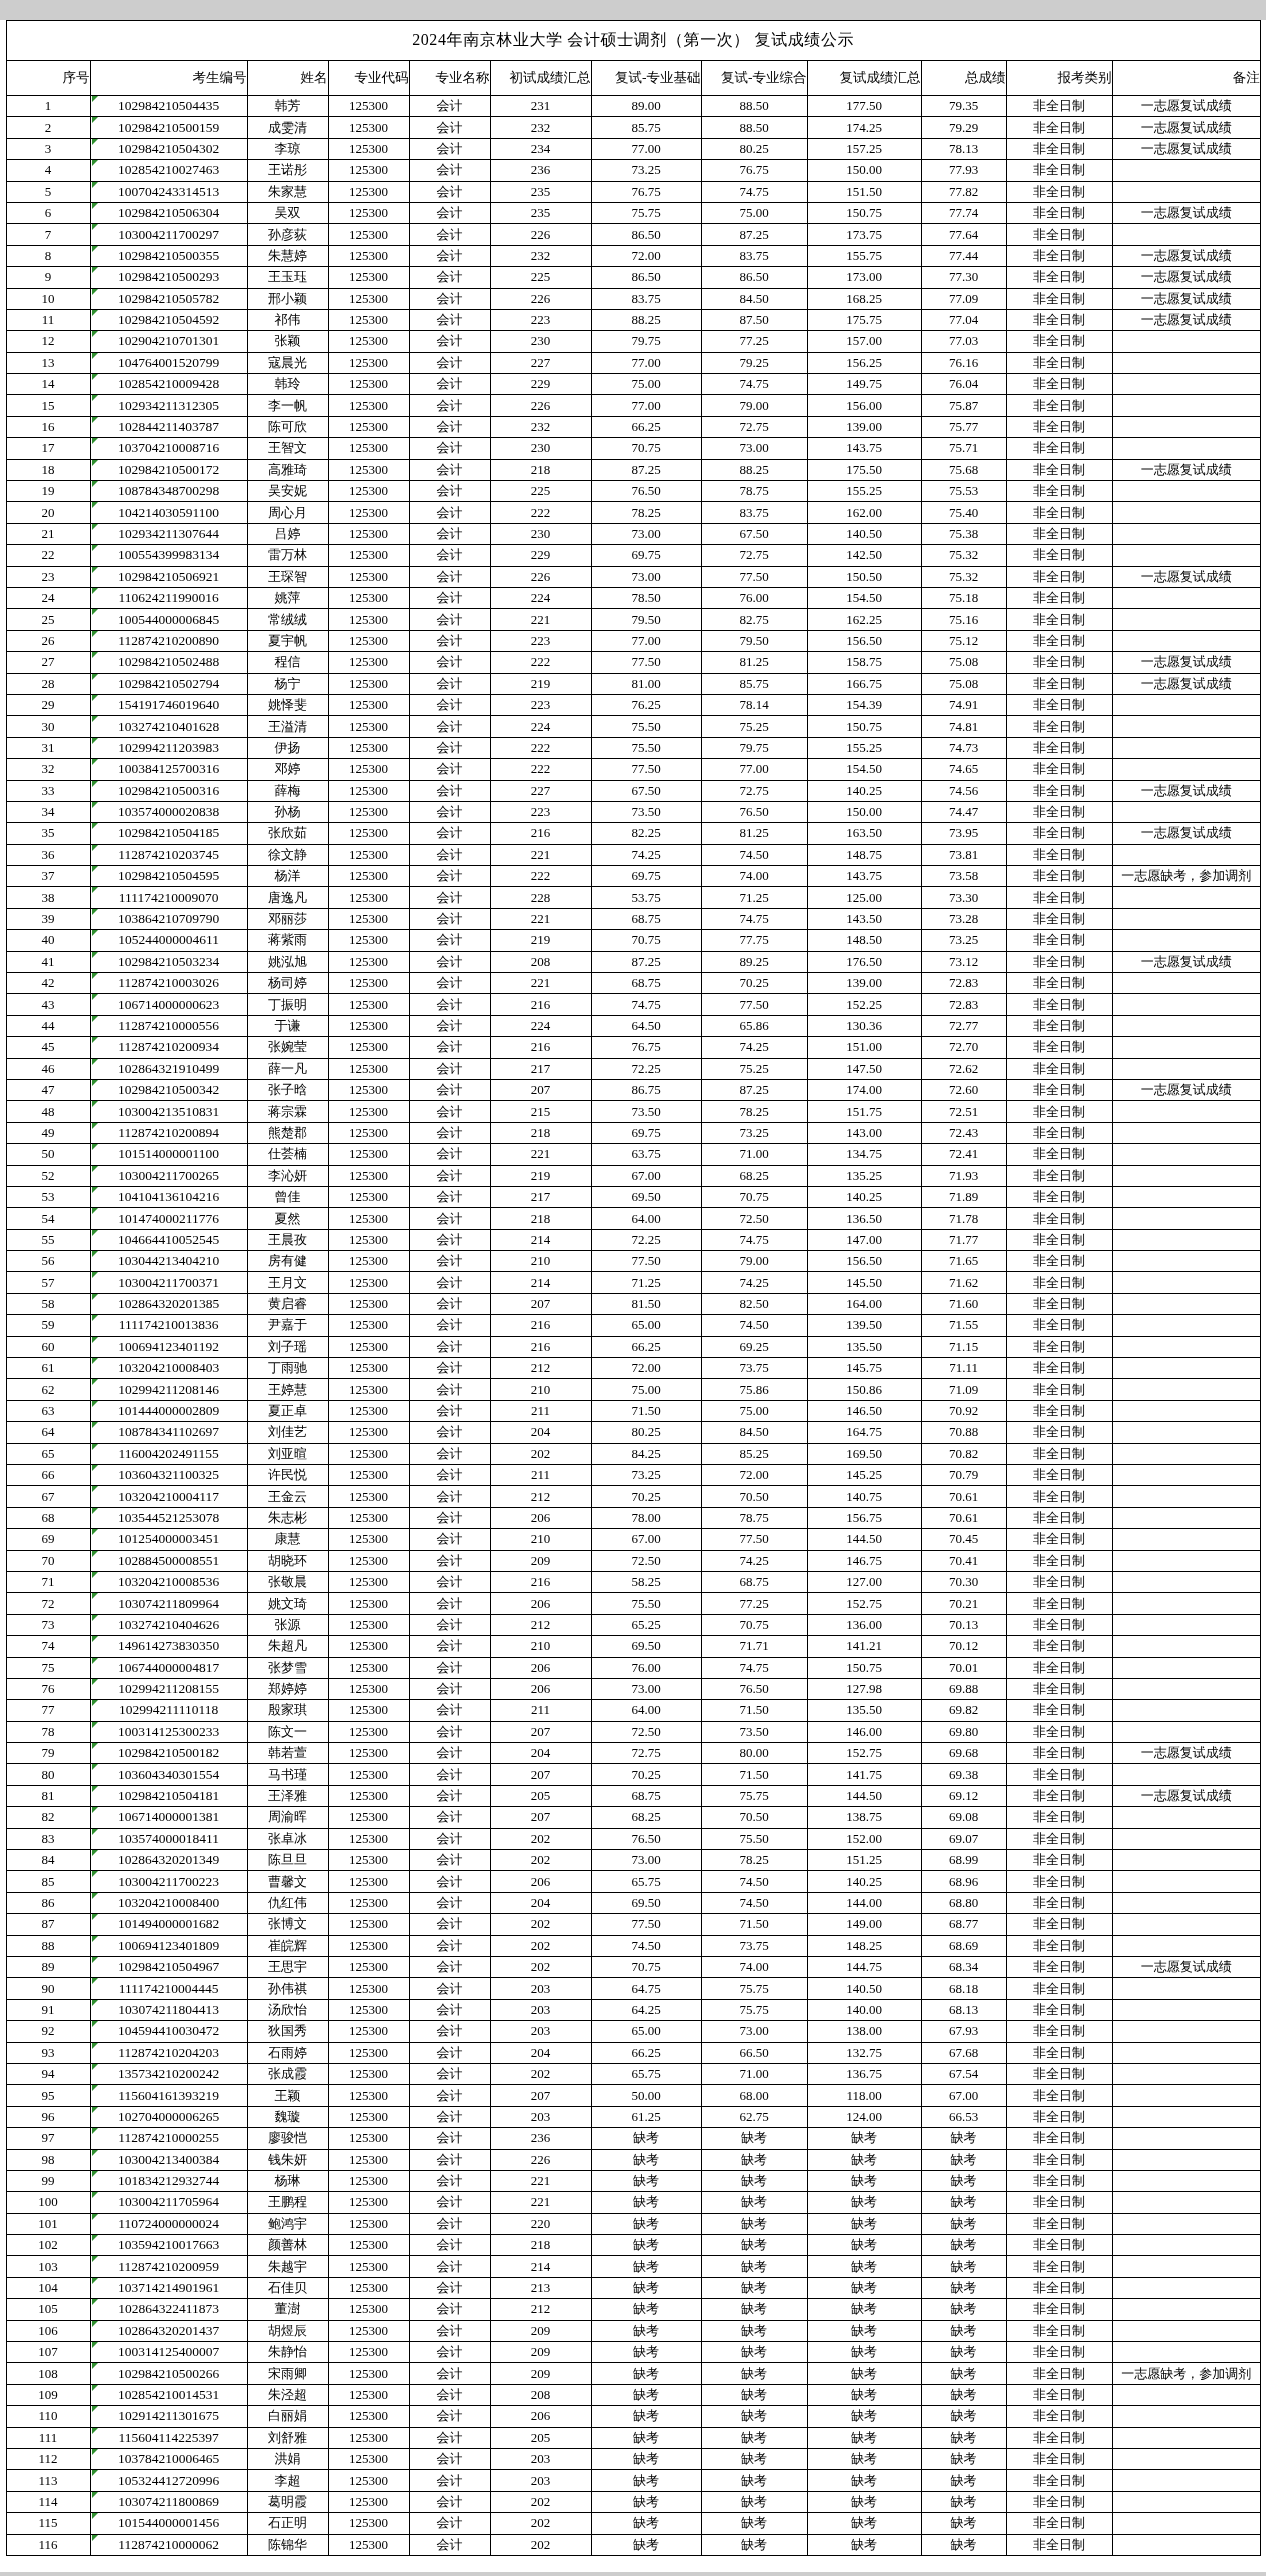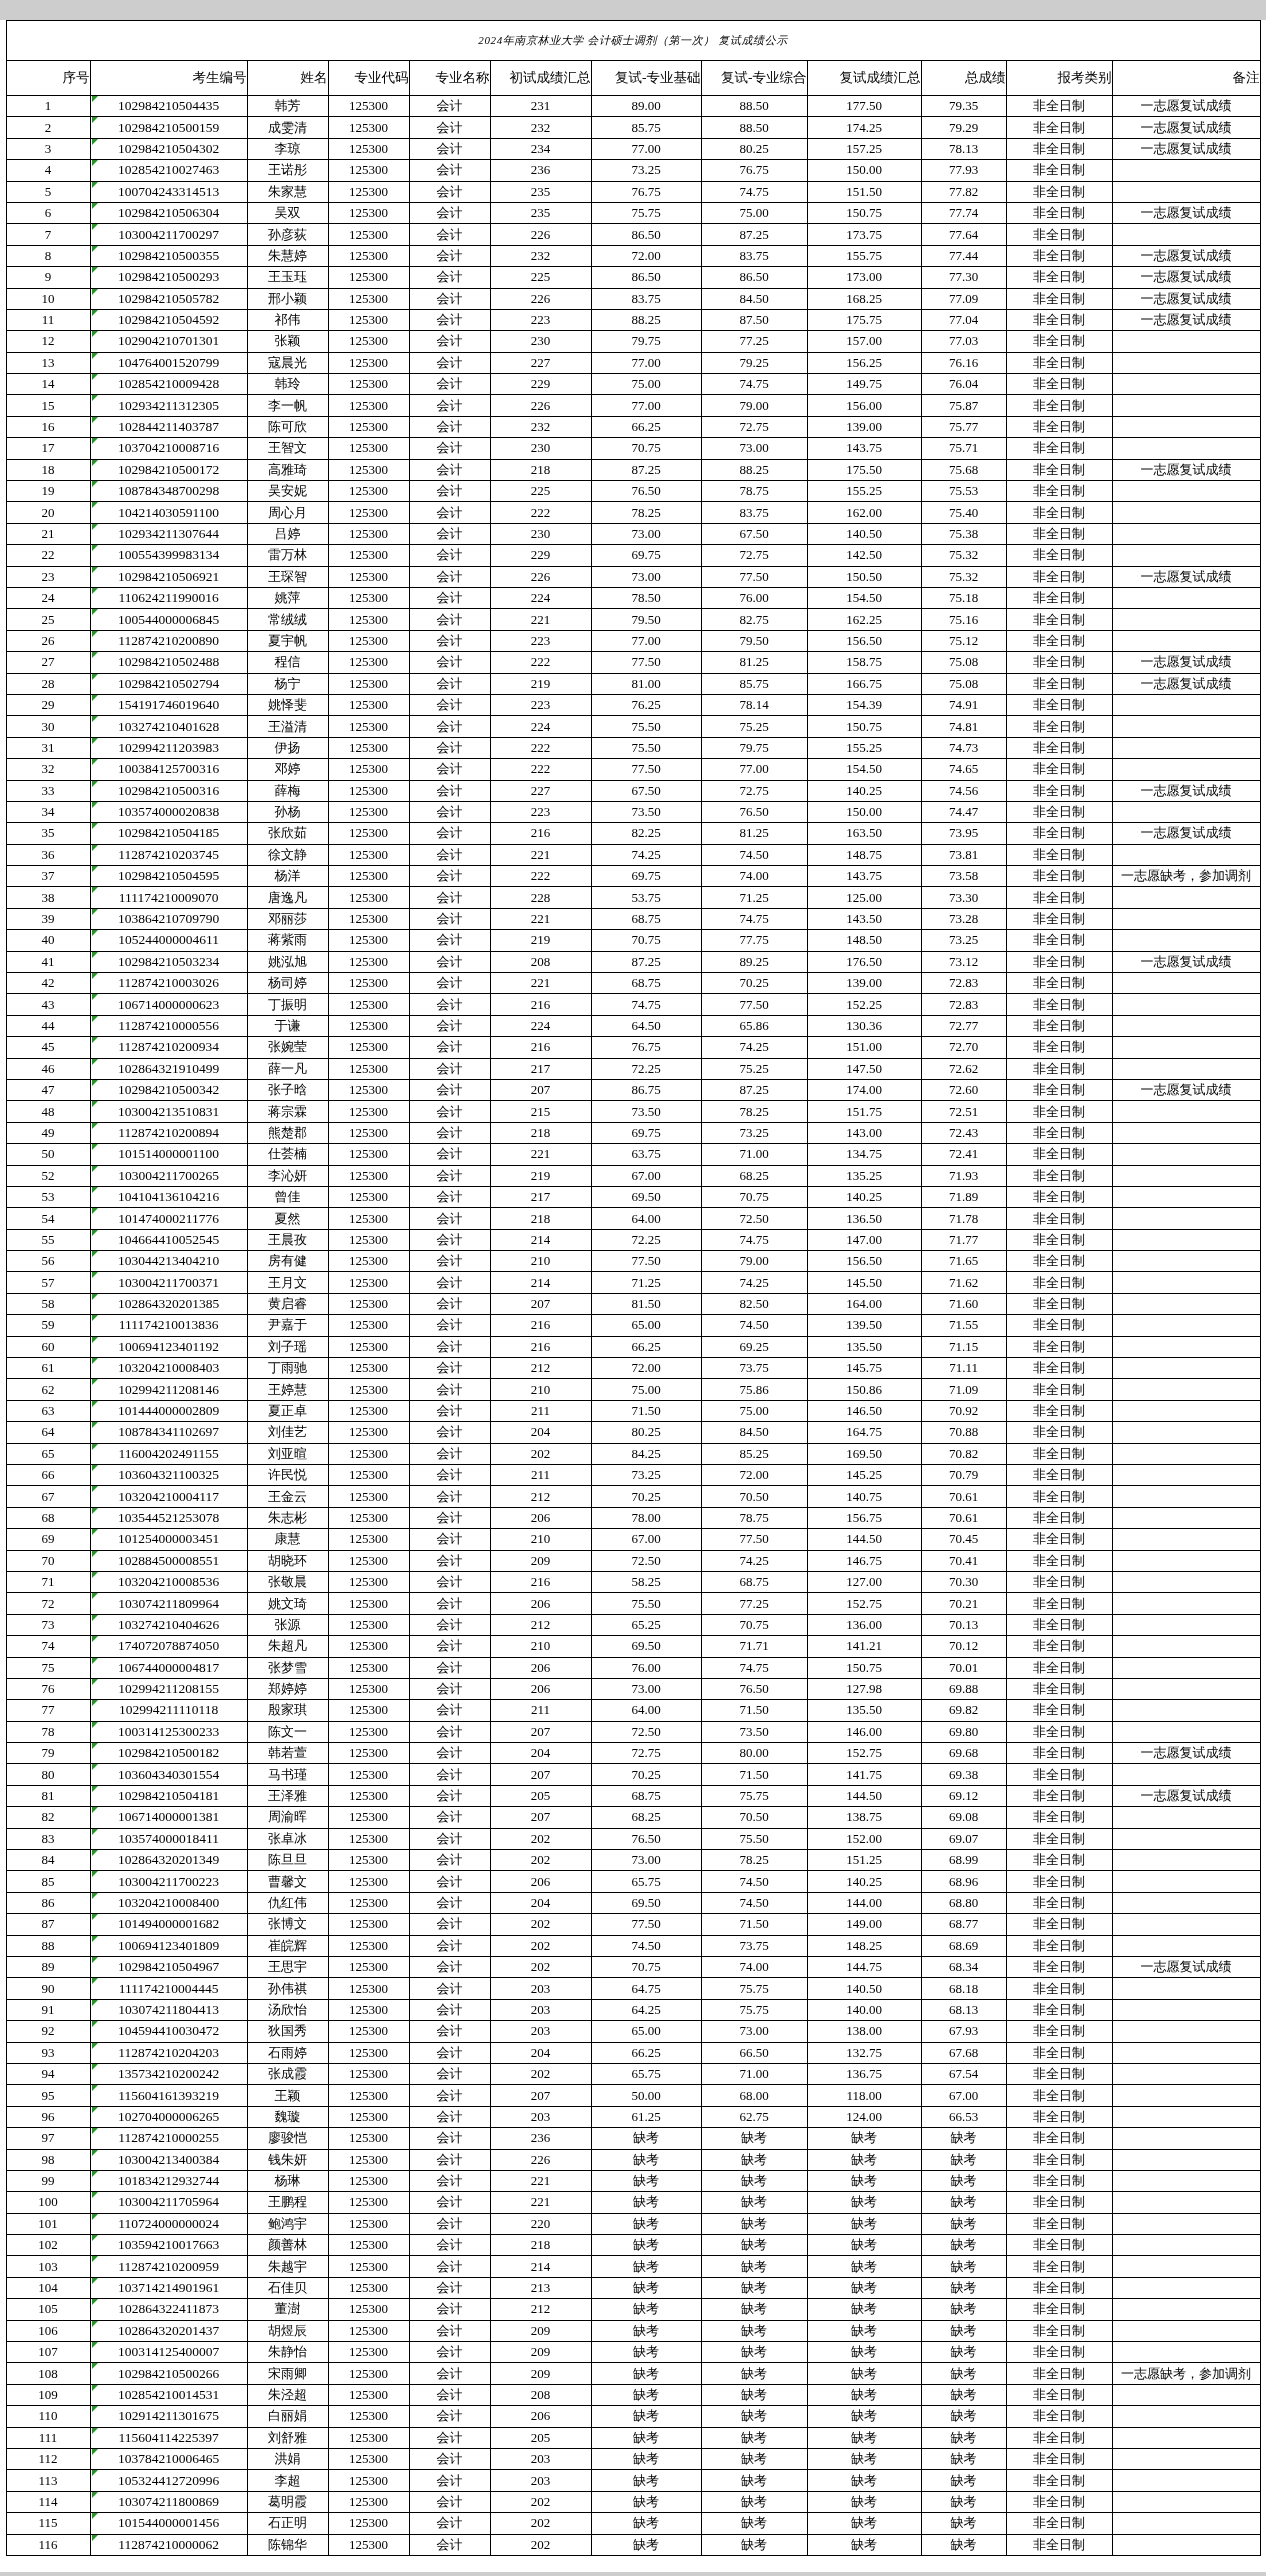--- a/index.html
+++ b/index.html
@@ -40,9 +40,8 @@
   }
   th.title-cell {
     height: 40px;
-    font-size: 11px;
+    font-size: 16px;
     letter-spacing: 0.6px;
-    font-style: italic;
   }
   tr.header-row th {
     height: 35px;

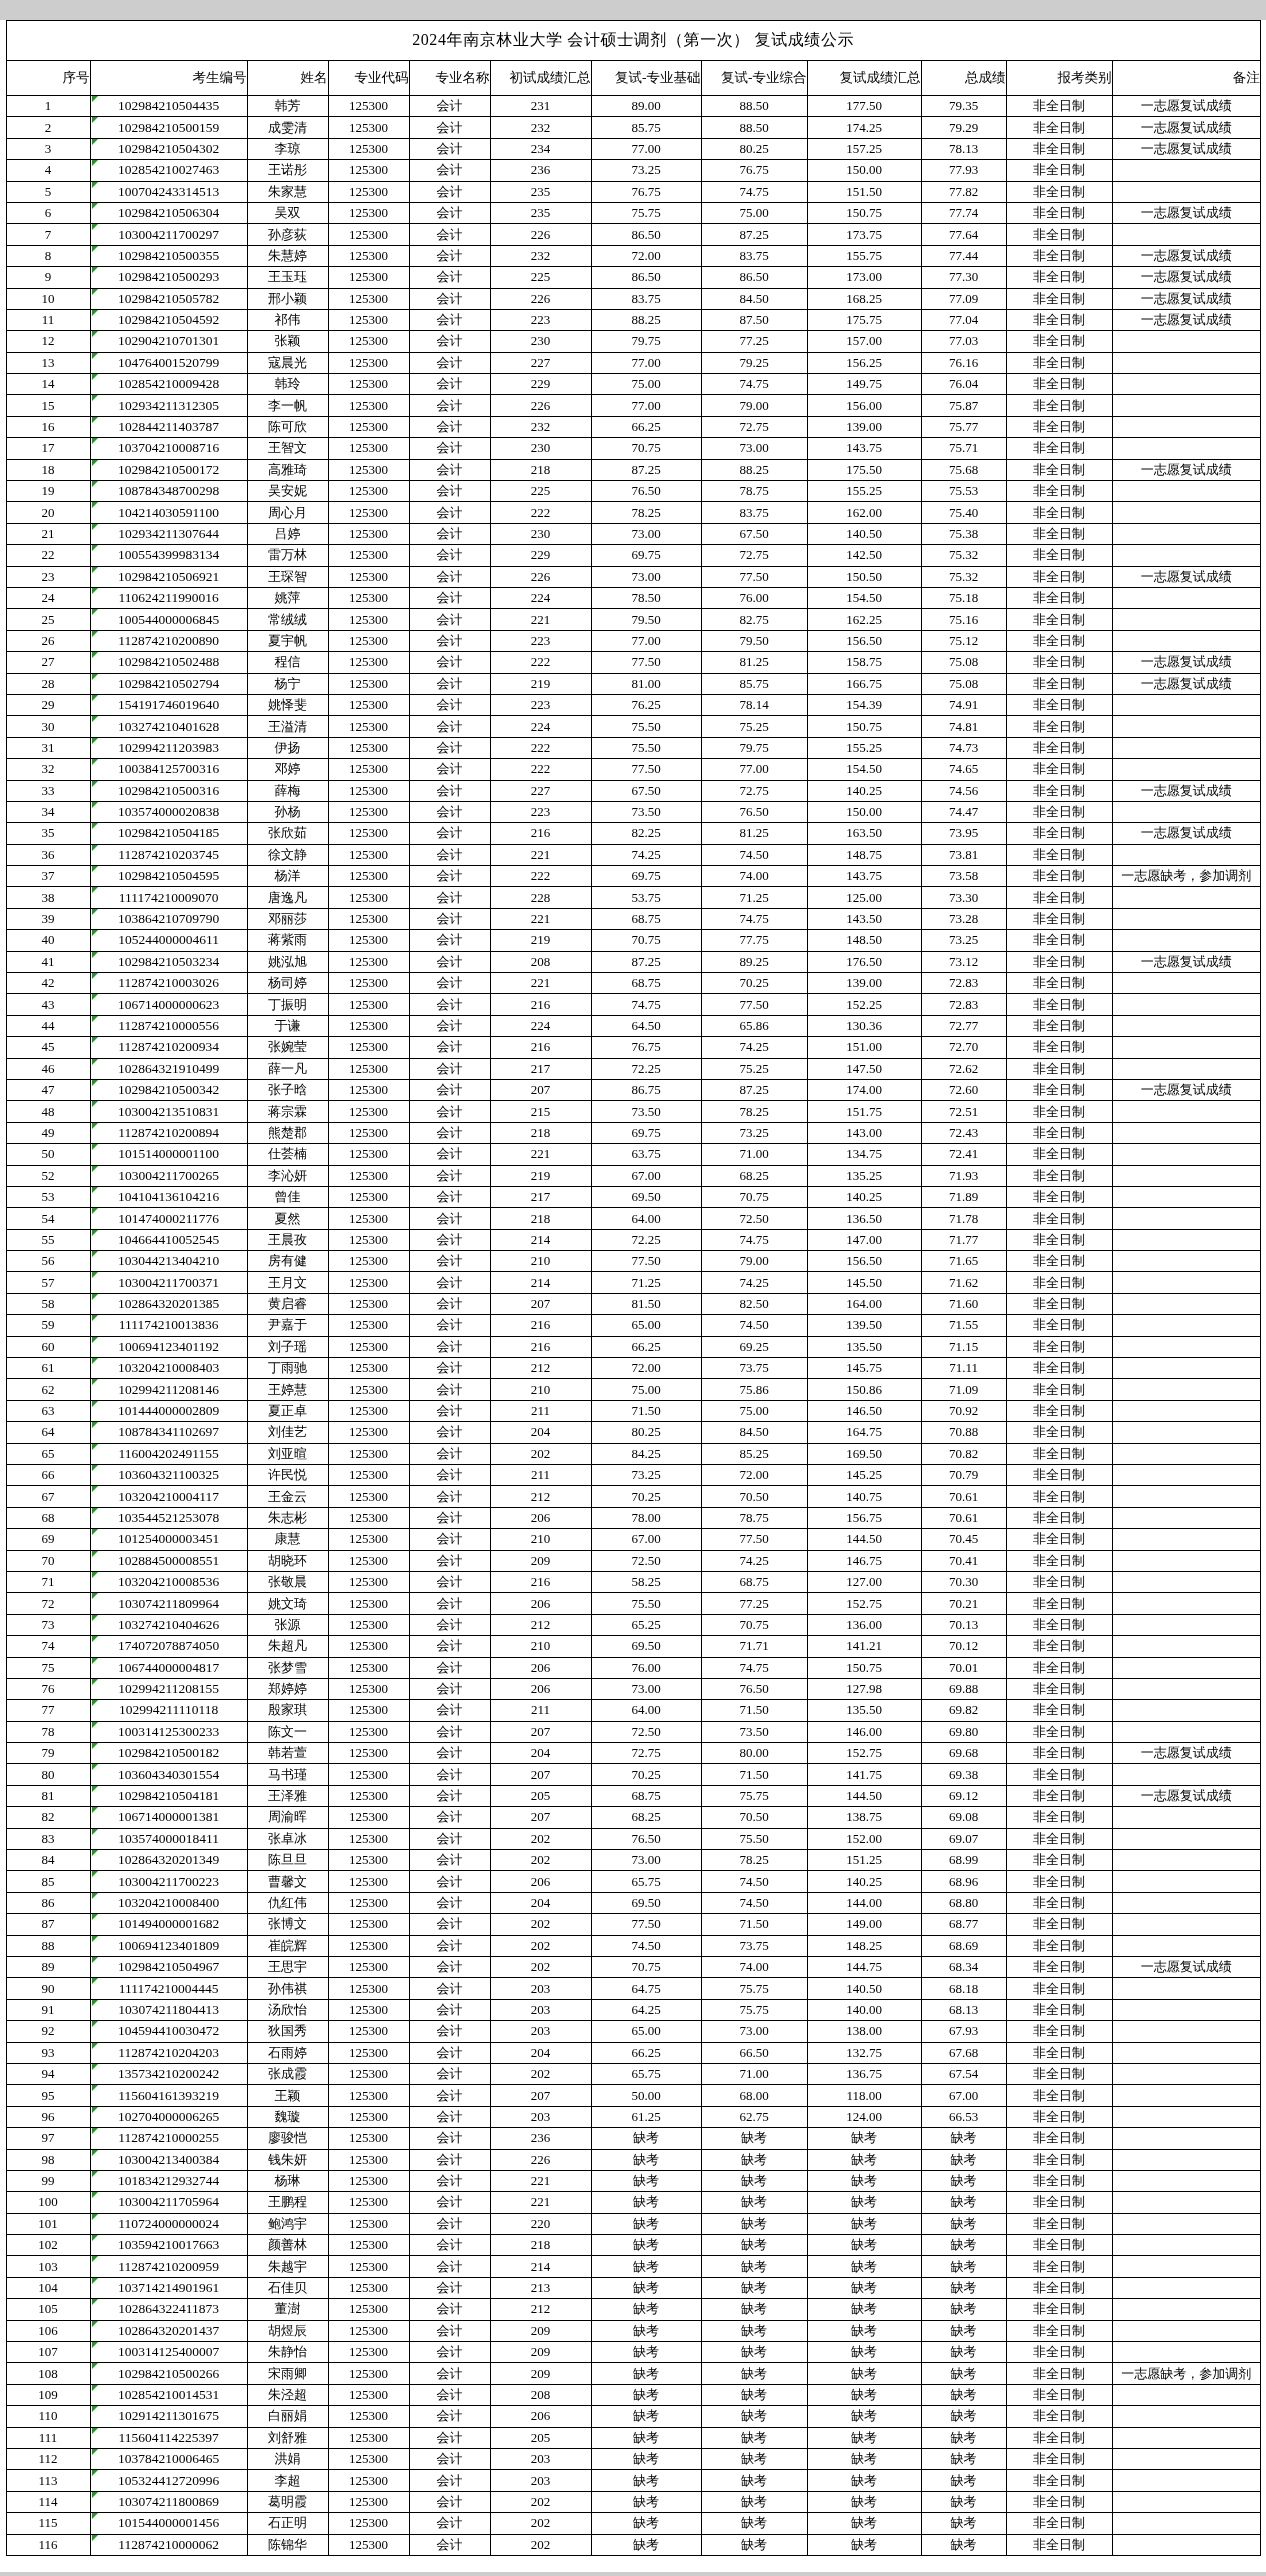--- a/index.html
+++ b/index.html
@@ -1108,7 +1108,7 @@
         </tr>
         <tr>
           <td>74</td>
-          <td class="id-cell"><span class="flag"></span><span>174072078874050</span></td>
+          <td class="id-cell"><span class="flag"></span><span>149614273830350</span></td>
           <td>朱超凡</td>
           <td>125300</td>
           <td>会计</td>

